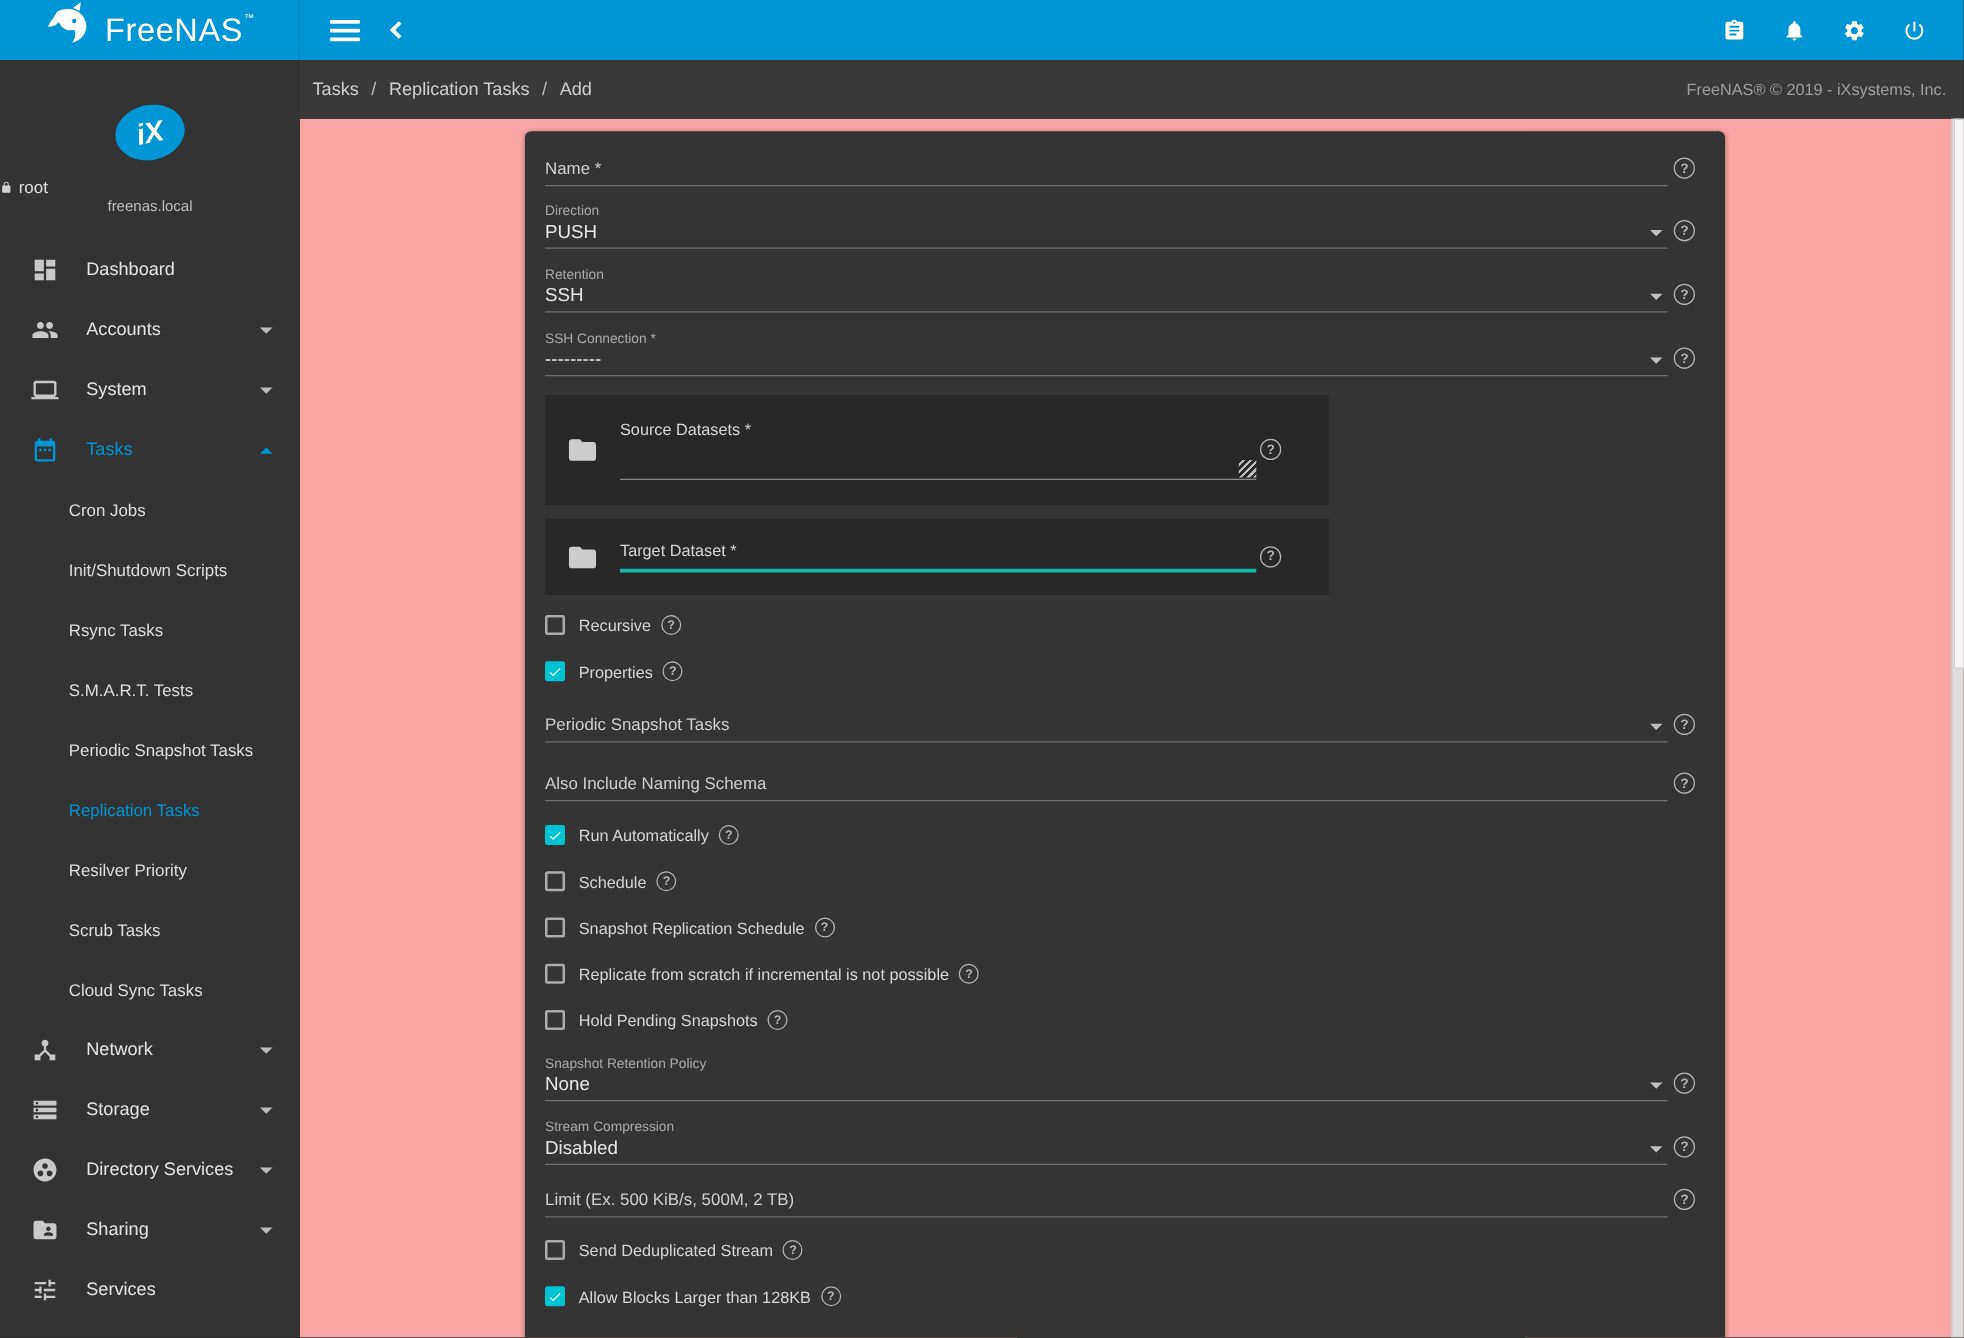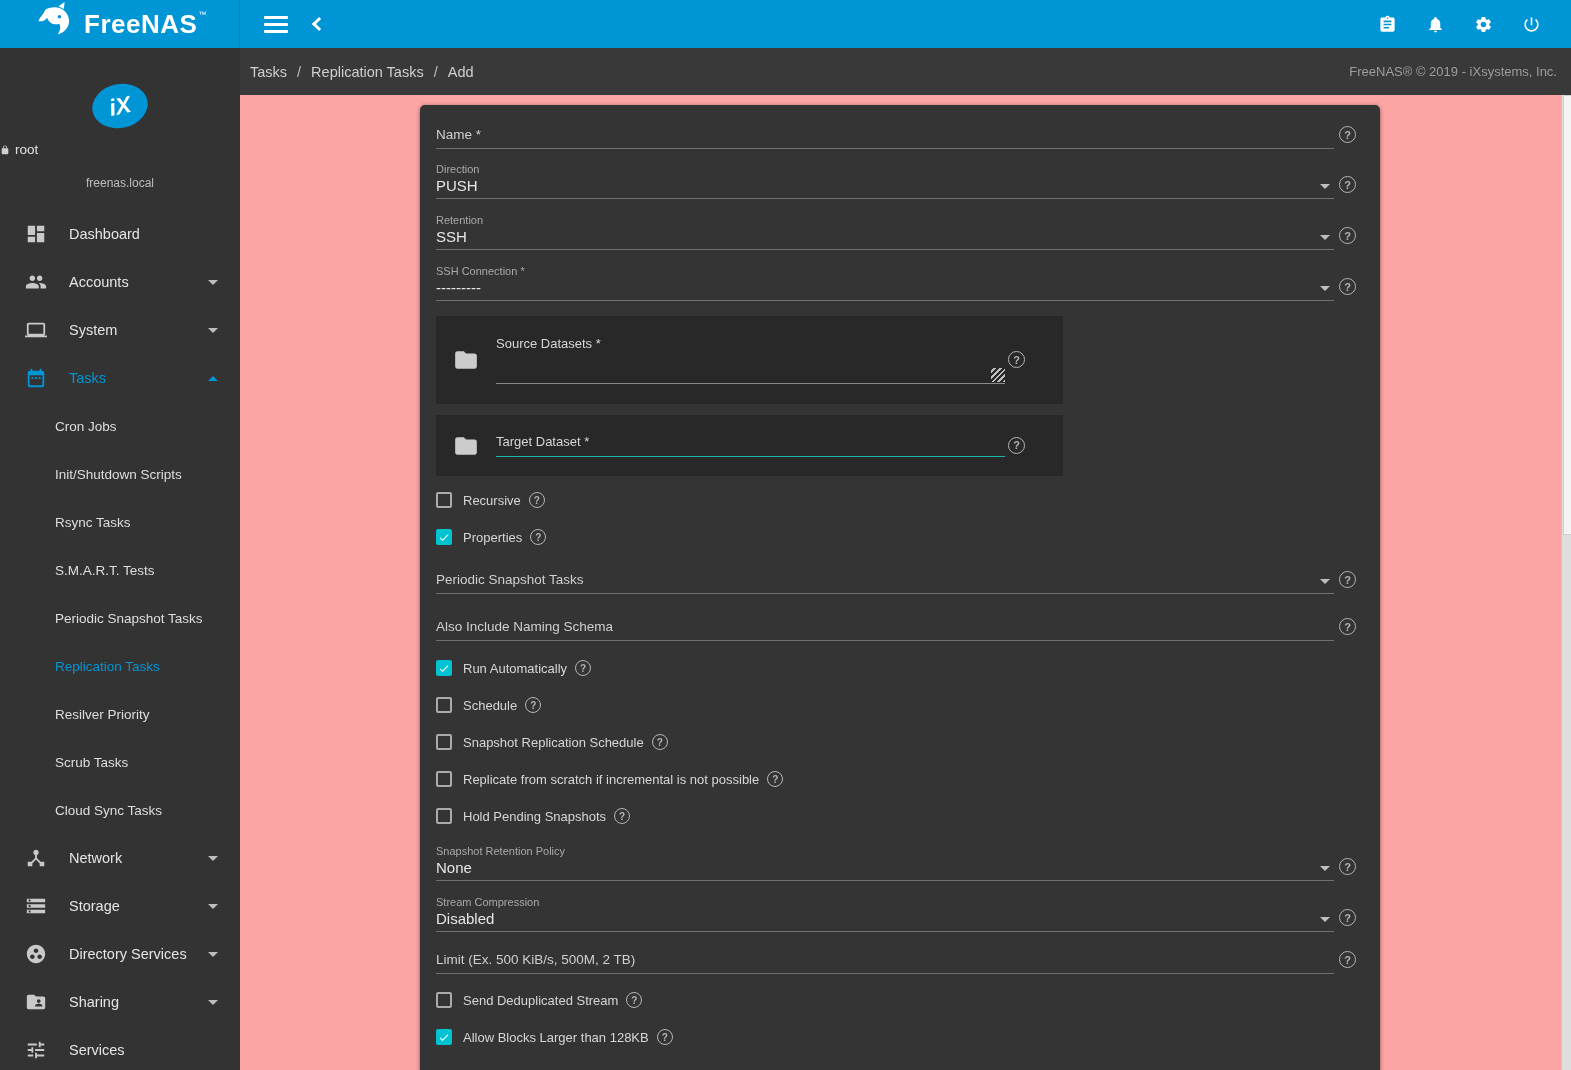--- a/index.html
+++ b/index.html
@@ -13,7 +13,7 @@
   .topbar{position:absolute;top:0;left:0;width:1571px;height:48px;background:#0095d5;display:flex;align-items:center;z-index:30;}
   .topbar-left{width:240px;height:48px;display:flex;align-items:center;padding-left:34px;border-right:1px solid rgba(0,0,0,.10);}
   .brand{display:flex;align-items:flex-start;color:#fff;}
-  .brand-name{font-size:26px;font-weight:bold;letter-spacing:.5px;line-height:46px;margin-left:8px;}
+  .brand-name{font-size:26px;font-weight:normal;letter-spacing:.5px;line-height:46px;margin-left:8px;}
   .brand-tm{font-size:8px;margin-top:9px;margin-left:1px;}
   .hamburger{margin-left:24px;width:24px;height:17px;display:flex;flex-direction:column;justify-content:space-between;cursor:pointer;}
   .hamburger span{display:block;height:3px;background:#fff;border-radius:1px;}

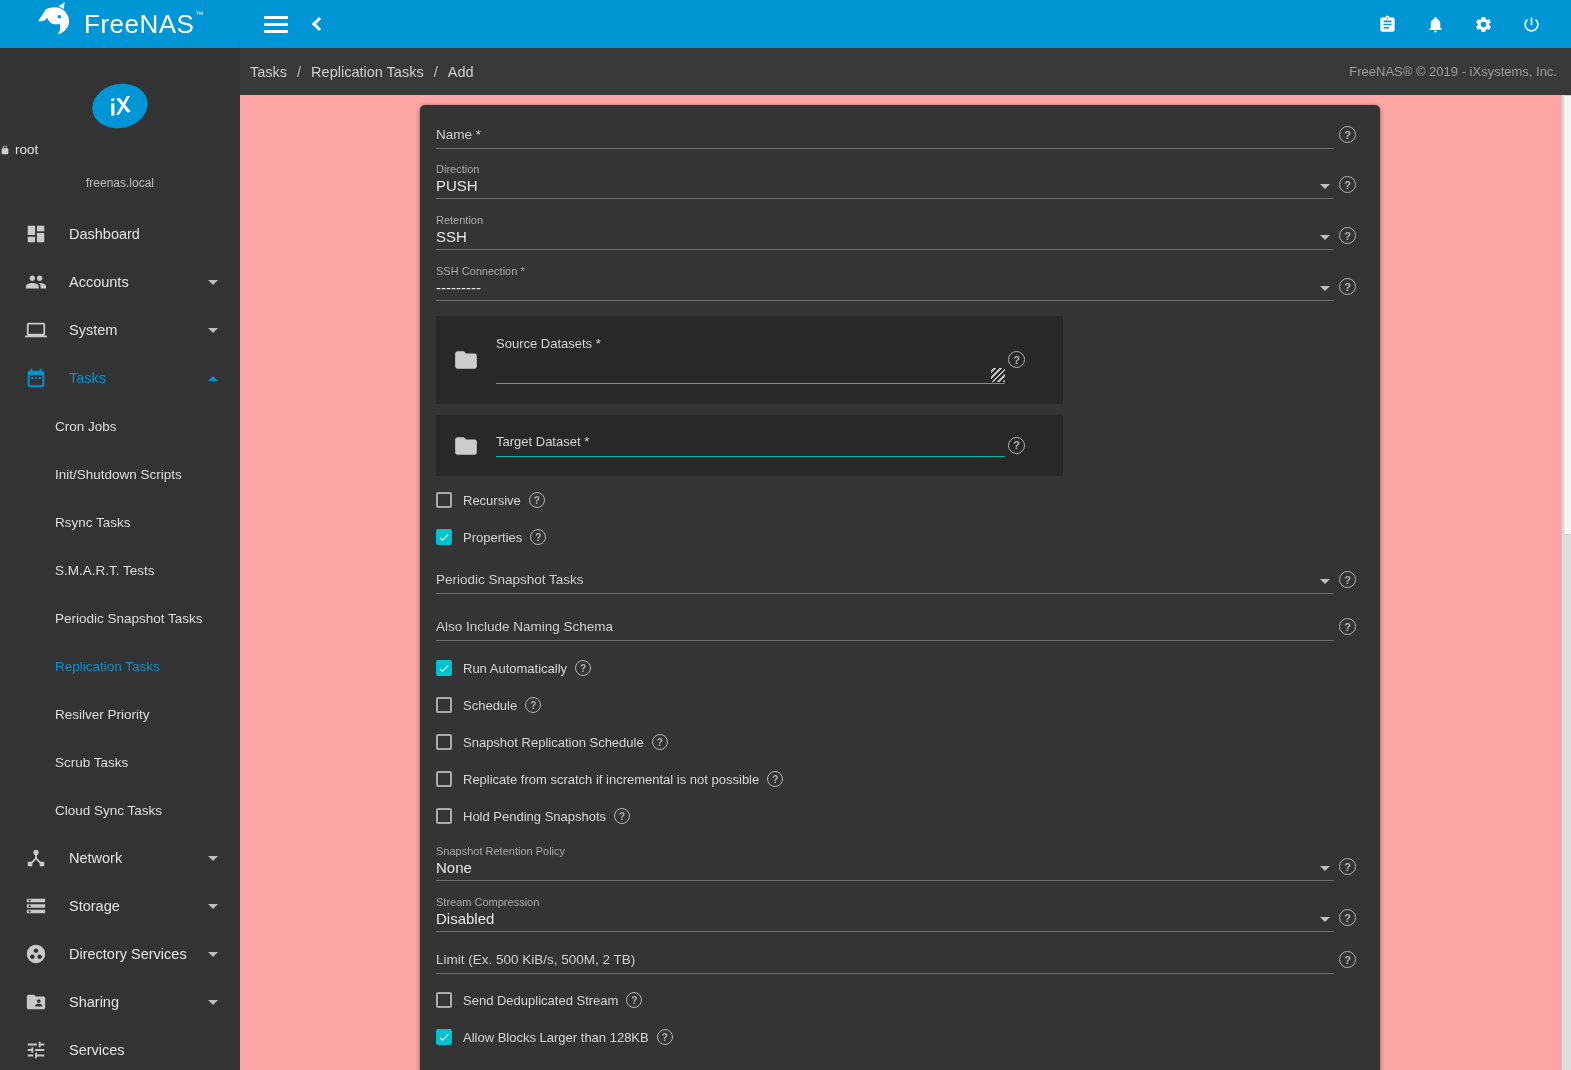--- a/index.html
+++ b/index.html
@@ -33,7 +33,7 @@
   .ix-logo span{color:#fff;font-style:italic;font-weight:bold;font-size:23px;transform:rotate(0deg);}
   .side-user{margin-top:14px;font-size:13.5px;color:#e0e0e0;display:flex;align-items:center;gap:5px;}
   .lock-icon{width:10px;height:12px;fill:#cfcfcf;}
-  .side-host{margin-top:19px;font-size:12px;color:#bdbdbd;}
+  .side-host{margin-top:1px;font-size:12px;color:#bdbdbd;}
   .nav{margin-top:20px;}
   .nav-item{height:48px;display:flex;align-items:center;padding-left:25px;position:relative;cursor:pointer;font-size:14.5px;color:#e4e4e4;}
   .nav-icon{width:22px;height:22px;fill:#c9c9c9;flex:none;}

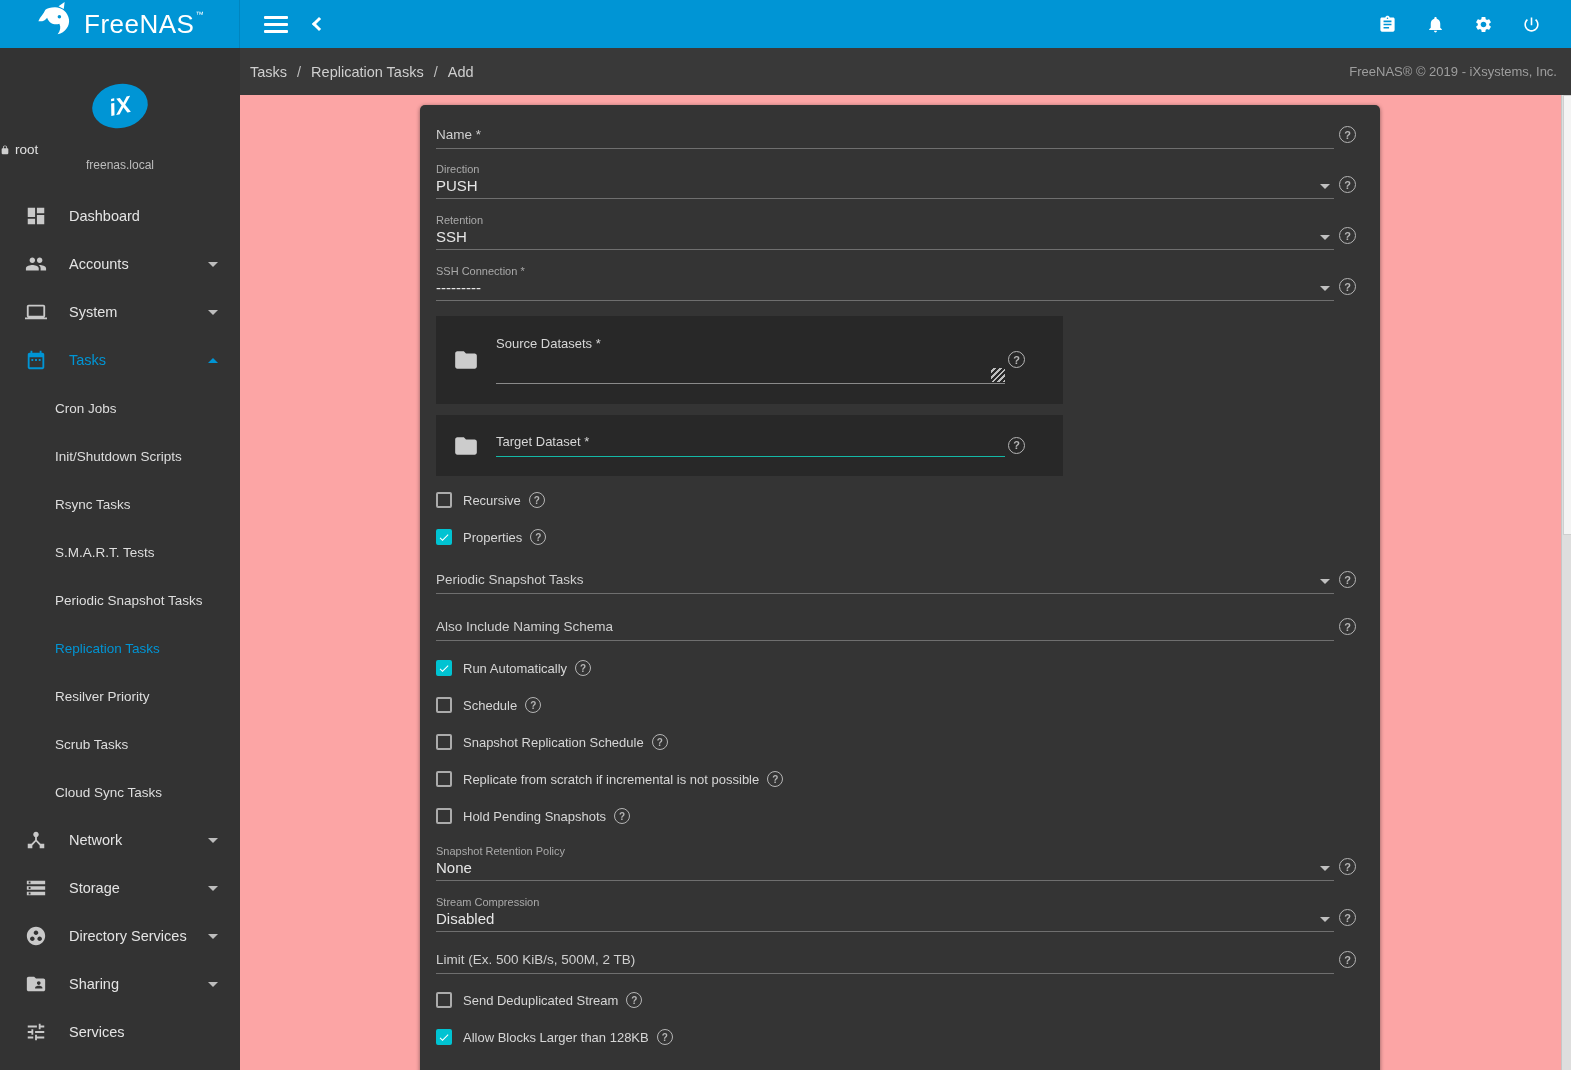--- a/index.html
+++ b/index.html
@@ -66,7 +66,7 @@
   .panel-label{font-size:13px;color:#d6d6d6;display:block;}
   .panel-input{border-bottom:1px solid #8a8a8a;height:30px;position:relative;margin-top:3px;}
   .grip{position:absolute;right:0;bottom:1px;width:14px;height:14px;background:repeating-linear-gradient(135deg,transparent 0 2px,#bdbdbd 2px 4px);cursor:nwse-resize;}
-  .panel-line{border-bottom:1px solid #14b8a6;padding:0 0 7px;}
+  .panel-line{border-bottom:3px solid #14b8a6;padding:0 0 7px;}
   .panel-help{position:absolute;right:38px;top:50%;margin-top:-9px;width:17px;height:17px;border:1.5px solid #b5b5b5;border-radius:50%;color:#b5b5b5;font-size:11px;font-weight:bold;display:flex;align-items:center;justify-content:center;cursor:pointer;}
   
   .cb-row{display:flex;align-items:center;}

